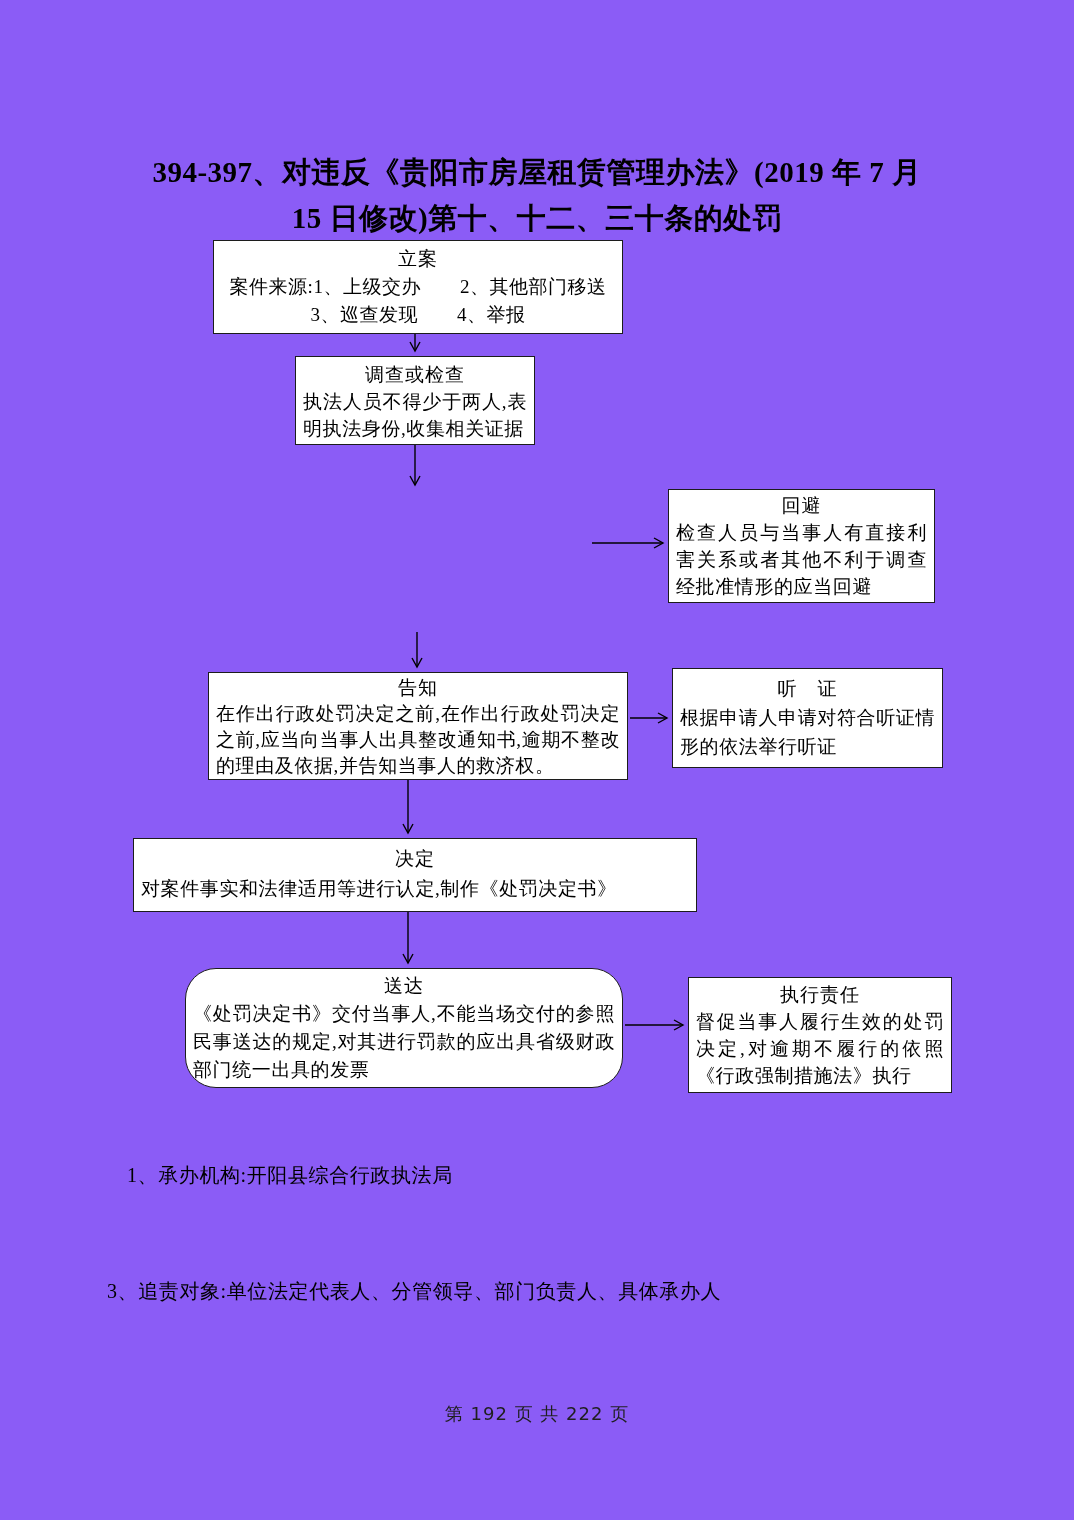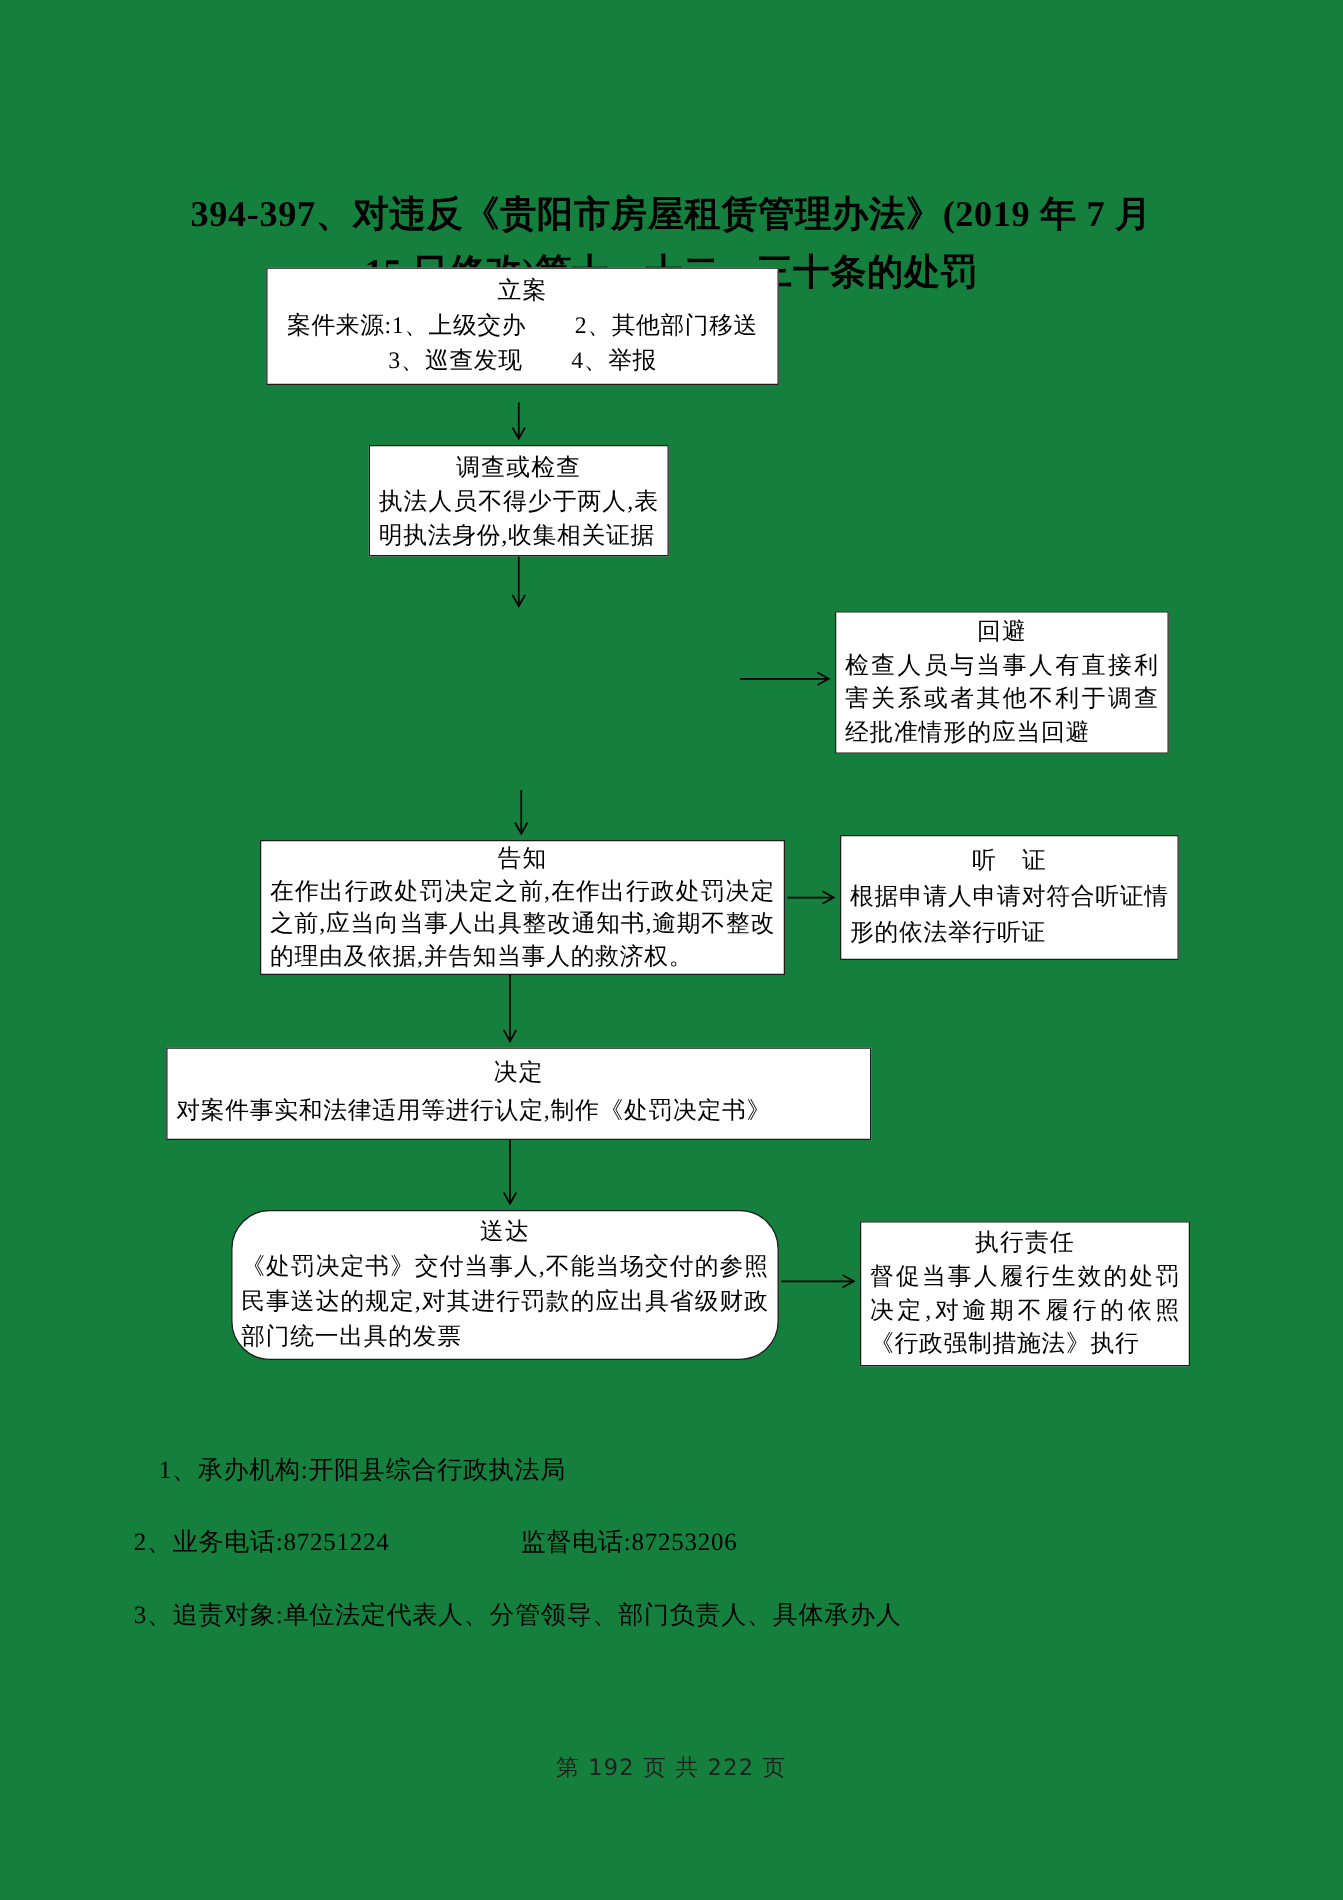--- a/index.html
+++ b/index.html
@@ -5,7 +5,7 @@
   html,body { margin:0; padding:0; background:#fff; }
   .page {
     position:relative; width:1074px; height:1520px; margin:0 auto;
-    background:#15803d; color:#000;
+    background:#8b5cf6; color:#000;
     font-family:"Liberation Serif","DejaVu Serif",serif;
     overflow:hidden;
   }

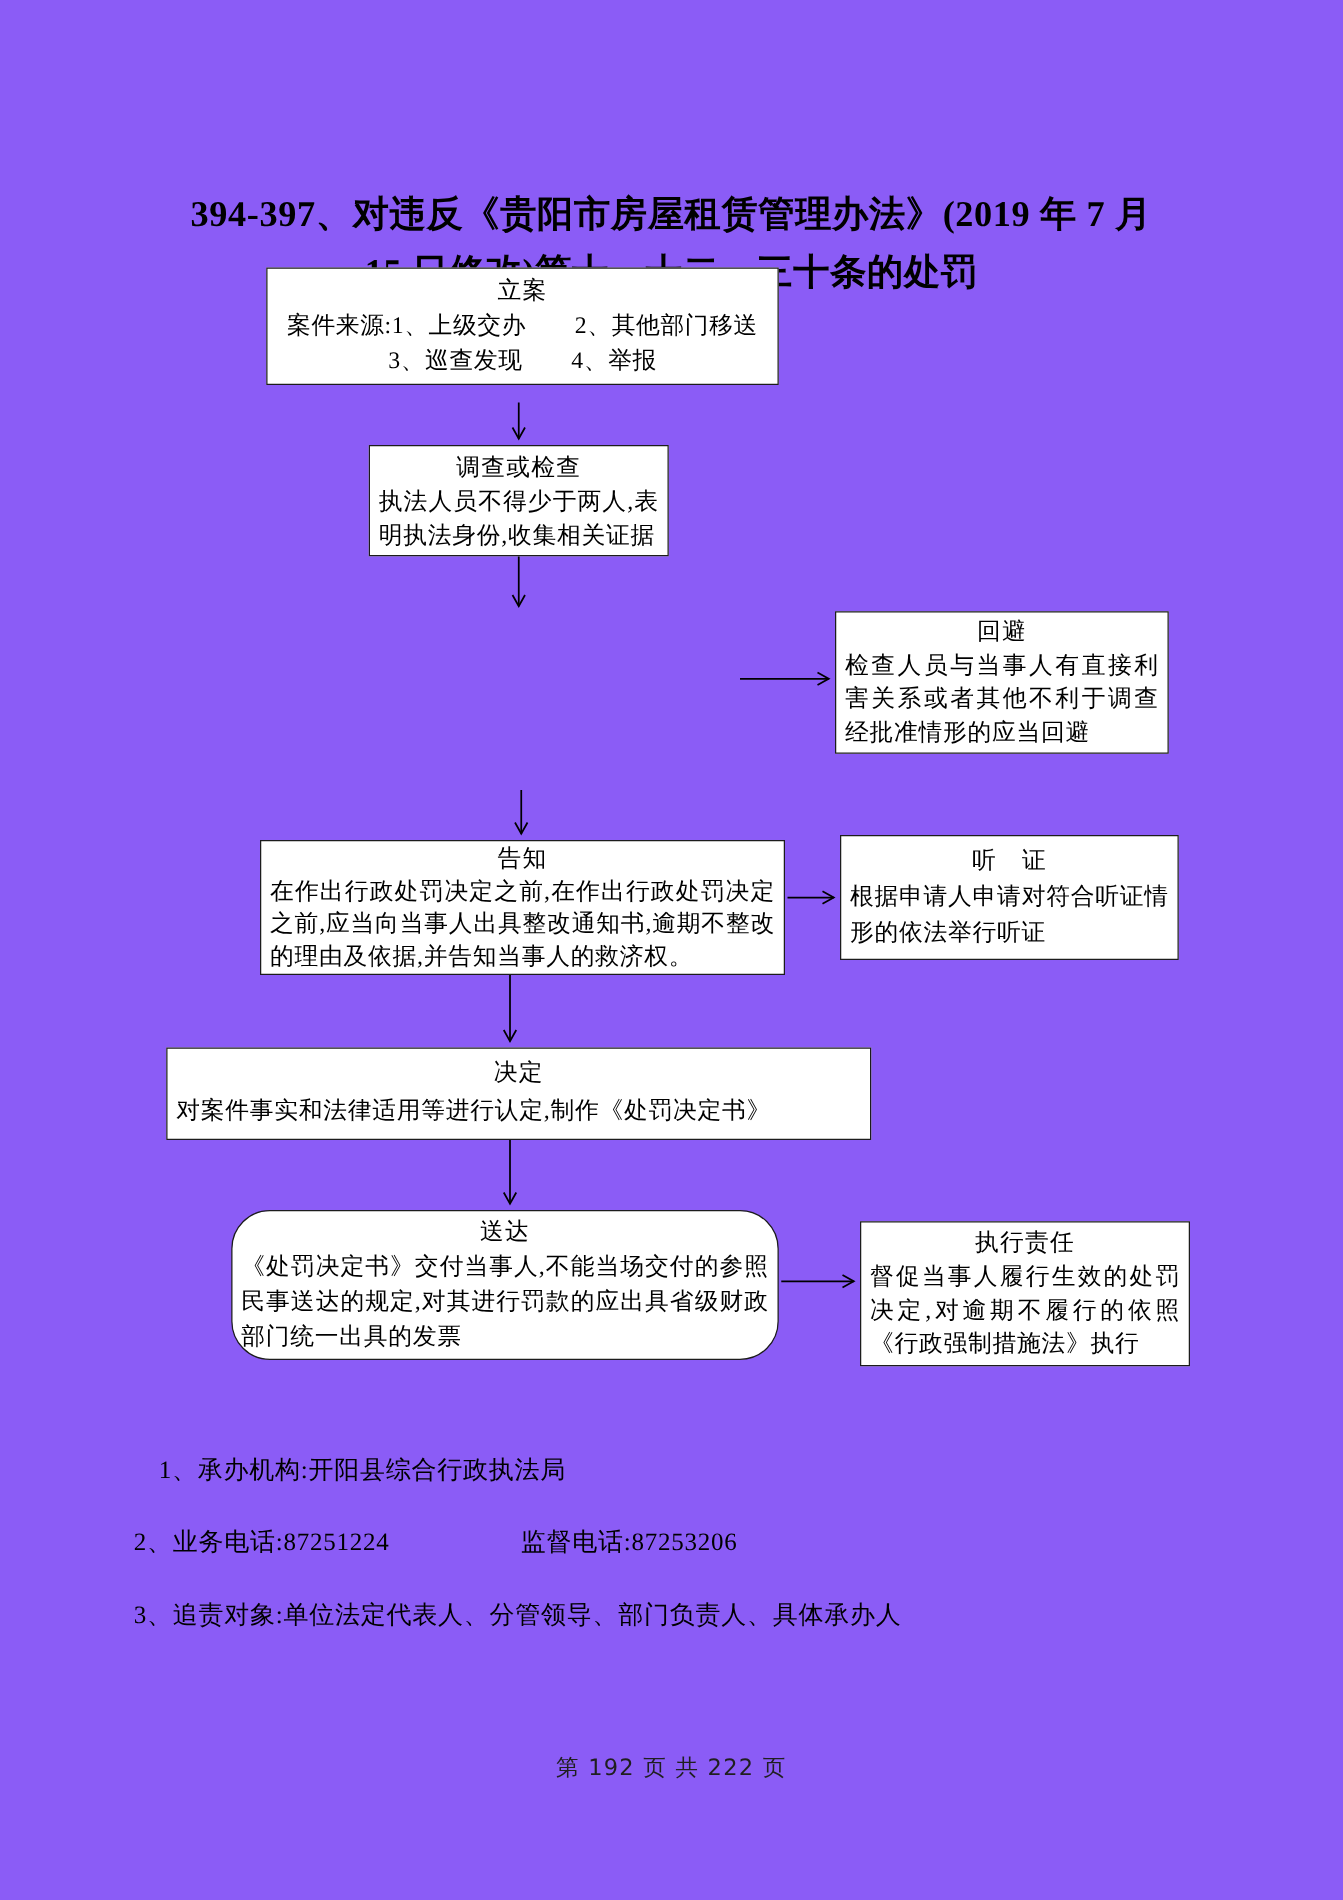--- a/index.html
+++ b/index.html
@@ -60,7 +60,7 @@
     <line x1="625" y1="1025" x2="683" y2="1025" stroke="#000" stroke-width="1.4" marker-end="url(#ah)"></line>
   </svg>
 
-  <div class="node" style="left:213px;top:214px;width:410px;height:94px;line-height:28px;">
+  <div class="node" style="left:213px;top:240px;width:410px;height:94px;line-height:28px;">
     <div class="node-title">立案</div>
     <div class="center-line">案件来源:1、上级交办　　2、其他部门移送</div>
     <div class="center-line">3、巡查发现　　4、举报</div>

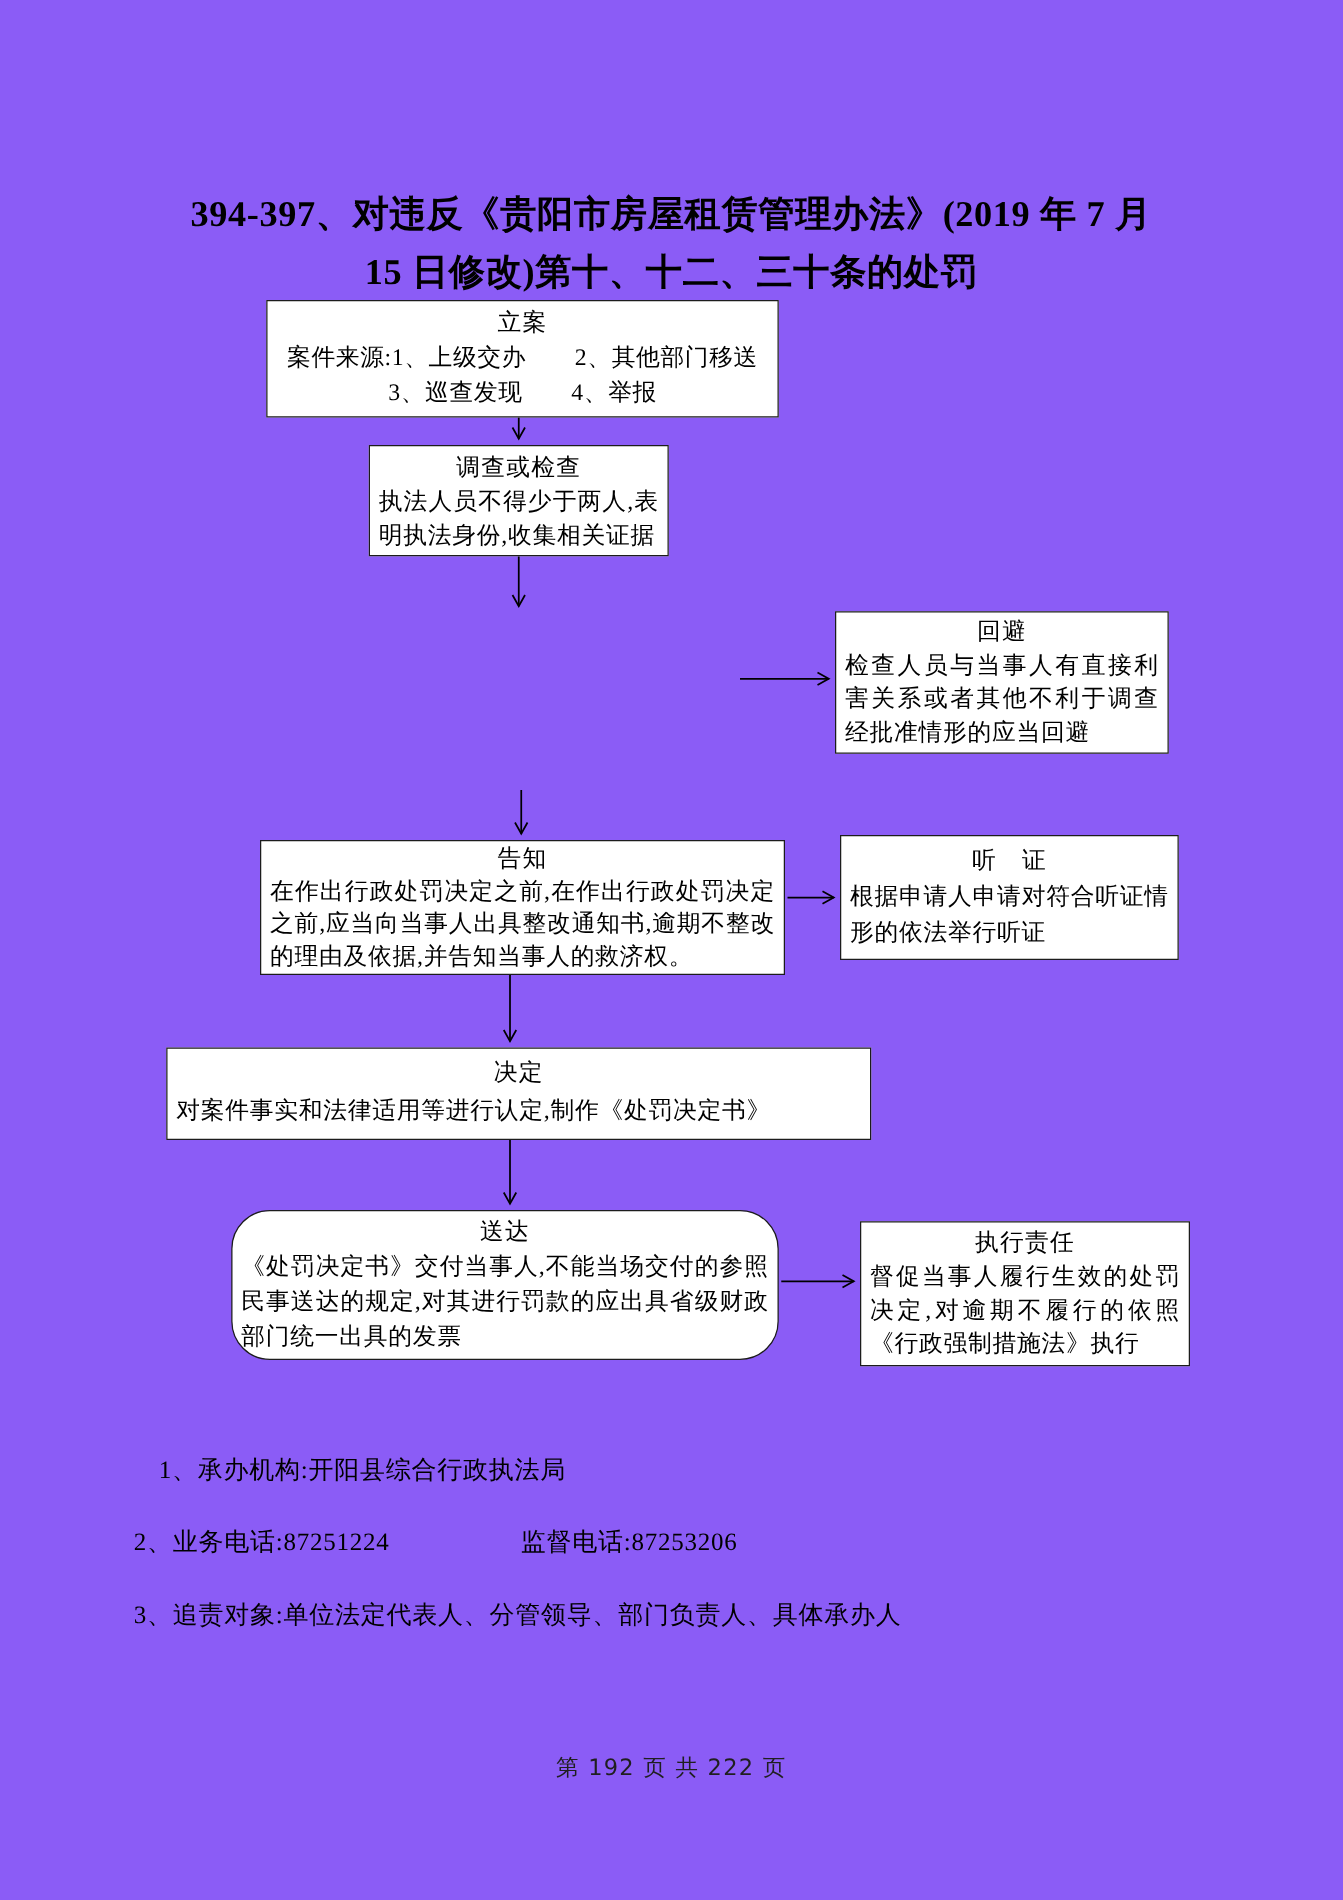--- a/index.html
+++ b/index.html
@@ -103,9 +103,6 @@
   </div>
 
   <div class="note" style="top:1162px;margin-left:20px;">1、承办机构:开阳县综合行政执法局</div>
-  <div class="note" style="top:1220px;">
-    <span>2、业务电话:87251224</span><span style="margin-left:105px;">监督电话:87253206</span>
-  </div>
   <div class="note" style="top:1278px;">3、追责对象:单位法定代表人、分管领导、部门负责人、具体承办人</div>
 
   <div class="footer">第 192 页 共 222 页</div>

